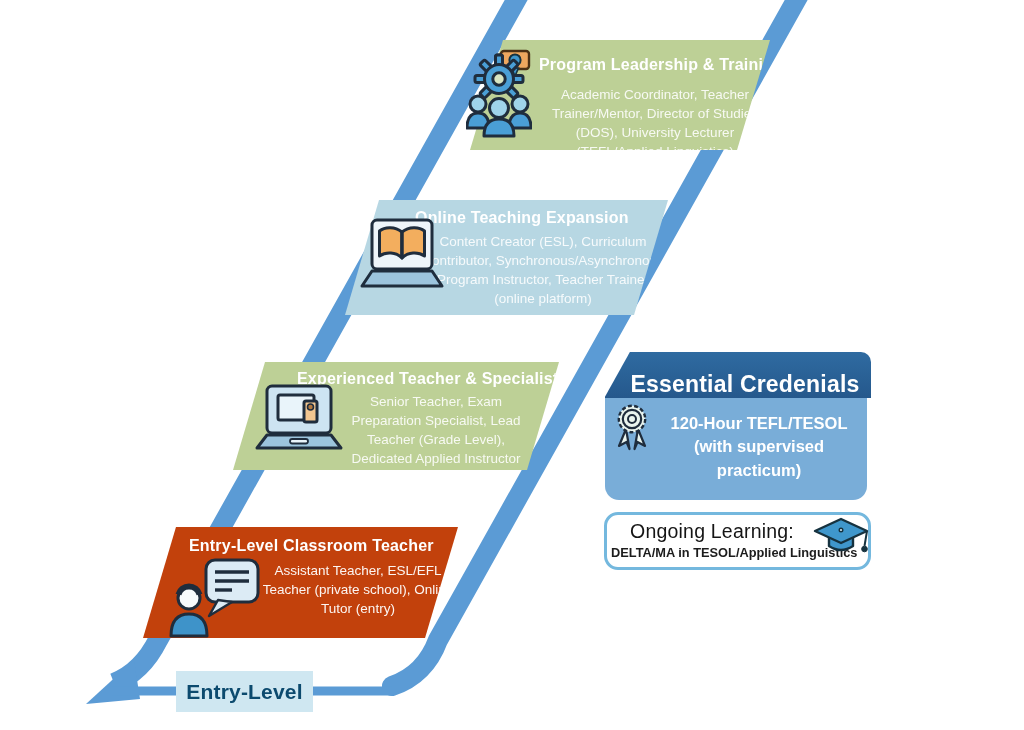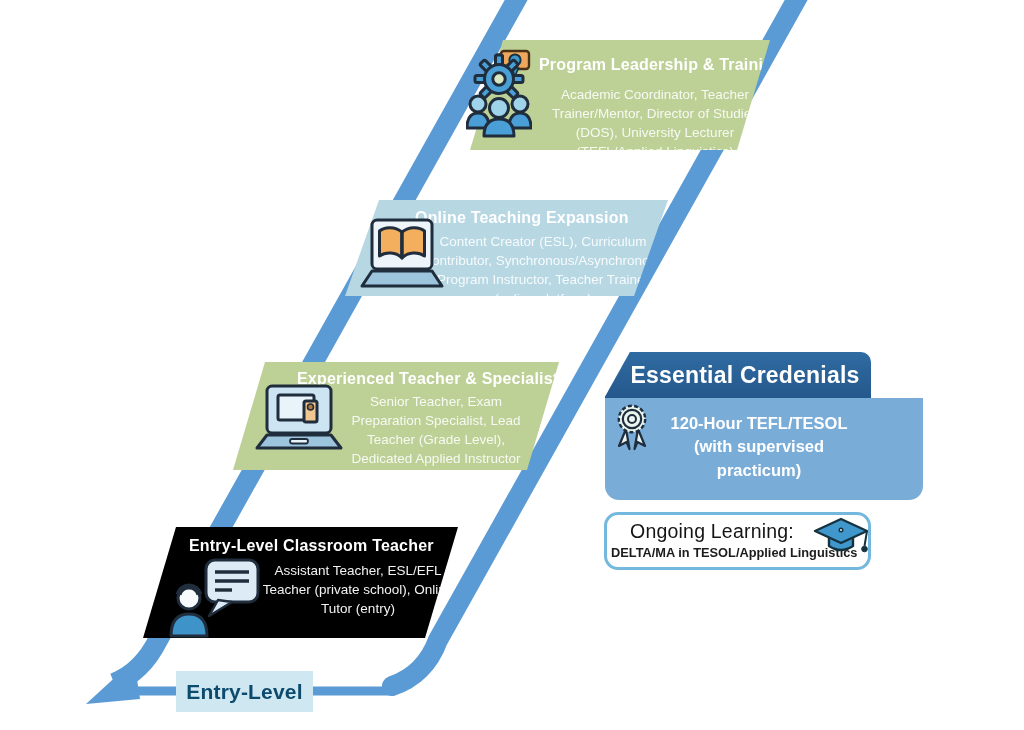--- a/index.html
+++ b/index.html
@@ -31,7 +31,7 @@
   }
   #level-leadership .lvl-roles{width:242px; margin:4px 0 0 64px;}
   #level-online{
-    left:345px; top:200px; width:323px; height:96px; background:#b7d7e3;
+    left:345px; top:200px; width:323px; height:115px; background:#b7d7e3;
     clip-path:polygon(34px 0, 100% 0, calc(100% - 34px) 100%, 0 100%);
   }
   #level-online .lvl-title-row{margin:9px 0 0 70px;}

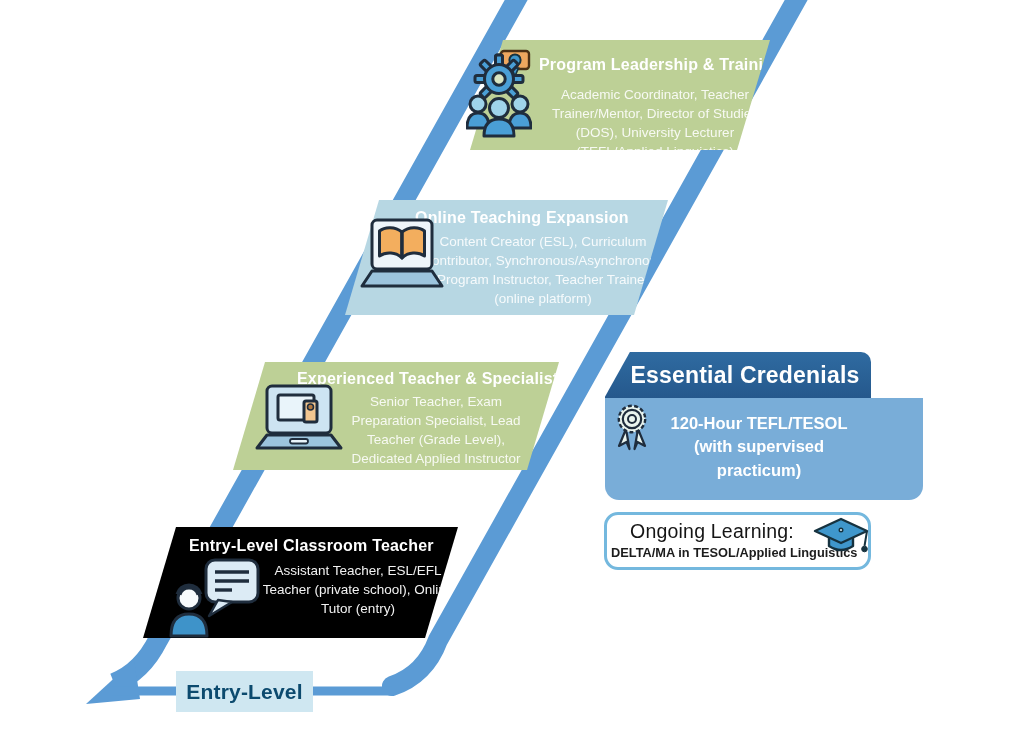--- a/index.html
+++ b/index.html
@@ -62,7 +62,7 @@
     background:linear-gradient(#2f6ba1,#25588c);
     border-radius:6px 10px 0 0;
     clip-path:polygon(26px -2px, 105% -2px, 105% 105%, -2px 105%);
-    display:flex; align-items:center; justify-content:center;
+    display:flex; align-items:flex-end; justify-content:center;
   }
   #cred-header .t{
     color:#ffffff; font-weight:bold; font-size:23px; letter-spacing:.2px;

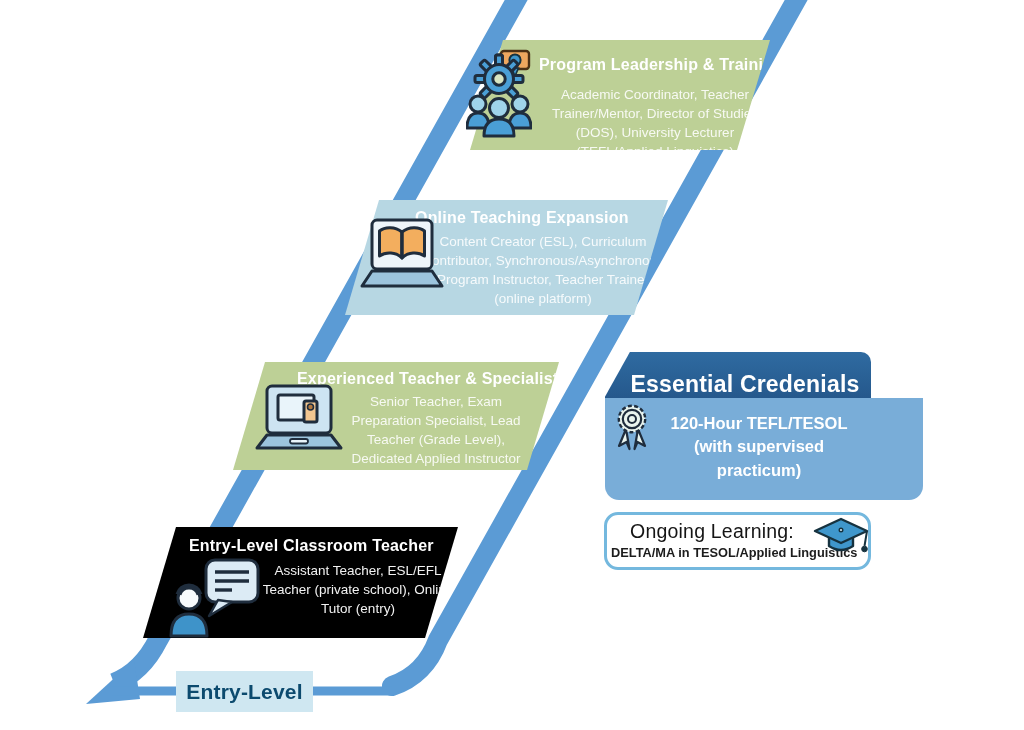--- a/index.html
+++ b/index.html
@@ -69,7 +69,7 @@
     padding-left:14px; white-space:nowrap;
   }
   #cred-body{
-    position:absolute; left:605px; top:398px; width:318px; height:102px;
+    position:absolute; left:605px; top:398px; width:262px; height:102px;
     background:linear-gradient(#6fa7d000, #79add8); background-color:#79add8;
     border-radius:0 0 14px 14px;
   }

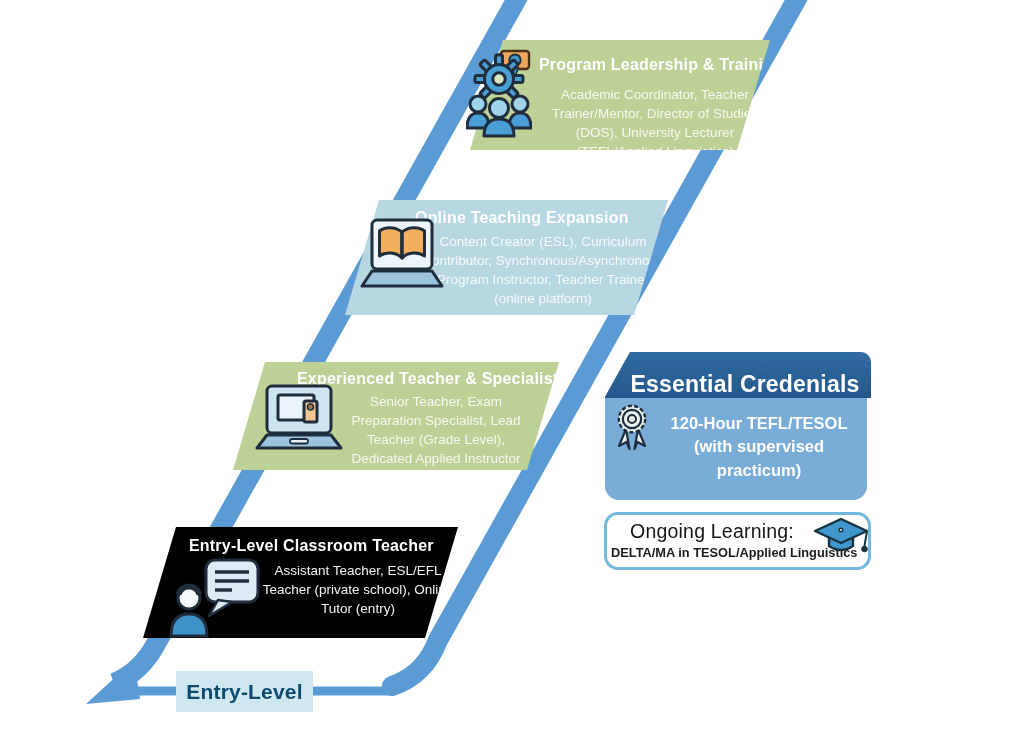--- a/index.html
+++ b/index.html
@@ -43,7 +43,7 @@
   #level-experienced .lvl-title-row{margin:8px 0 0 64px;}
   #level-experienced .lvl-roles{width:198px; margin:4px 0 0 104px;}
   #level-entry{
-    left:143px; top:527px; width:315px; height:111px; background:#000000;
+    left:143px; top:527px; width:315px; height:111px; background:#c2410c;
     clip-path:polygon(33px 0, 100% 0, calc(100% - 33px) 100%, 0 100%);
   }
   #level-entry .lvl-title-row{margin:10px 0 0 46px;}

